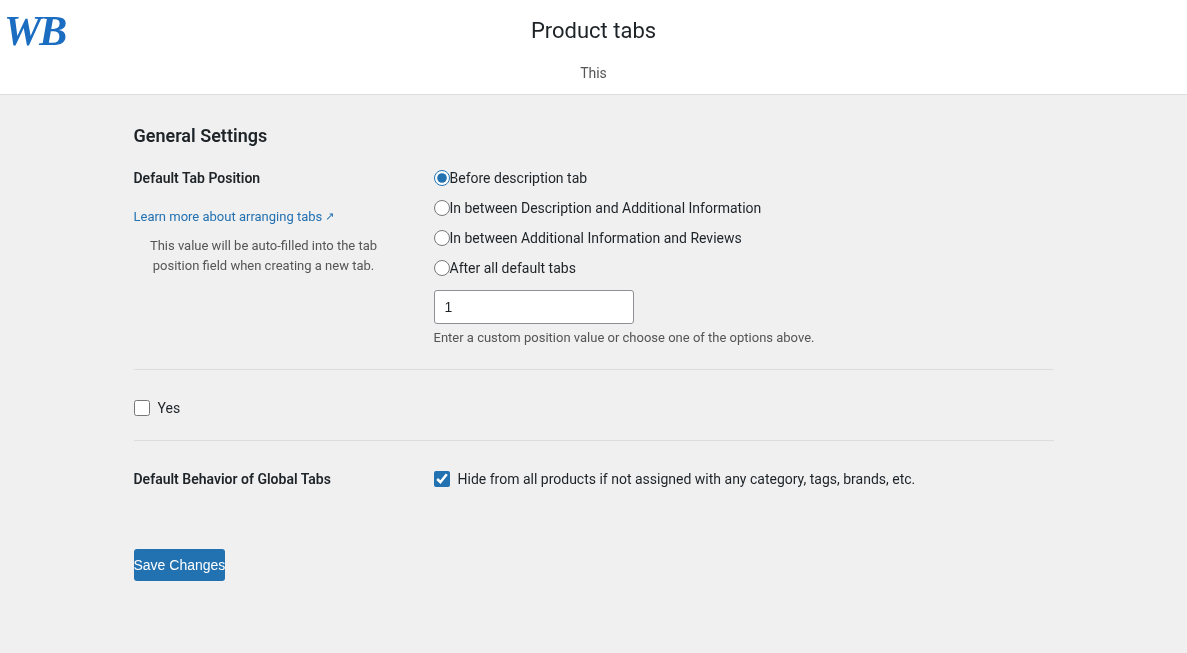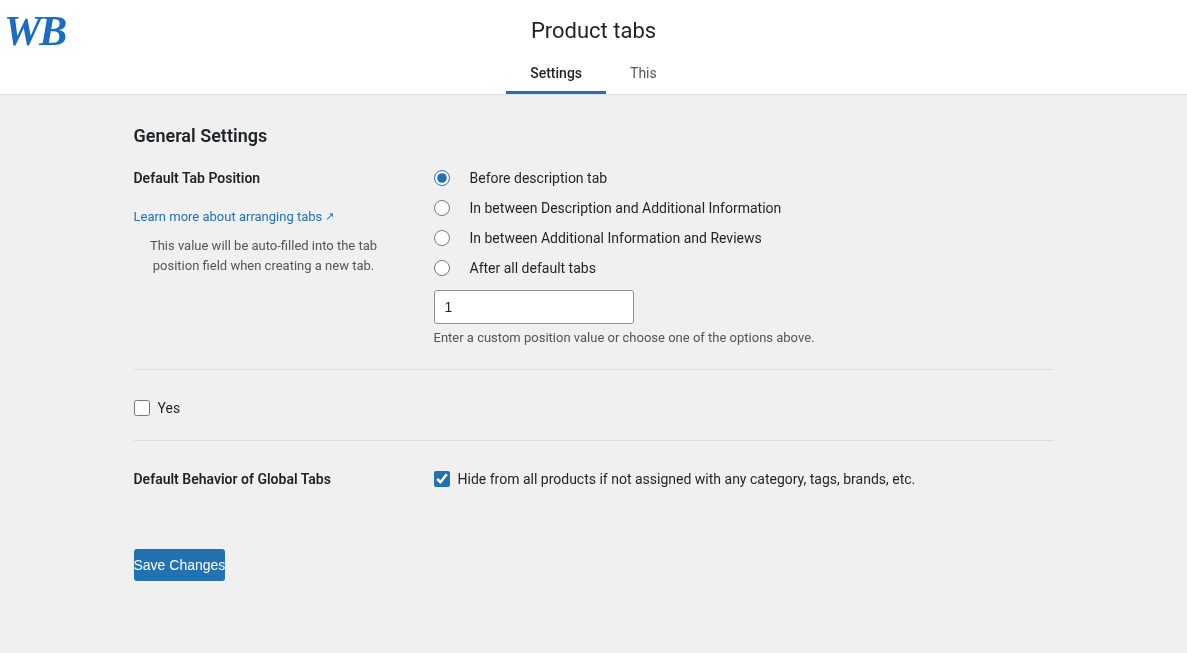--- a/index.html
+++ b/index.html
@@ -218,7 +218,6 @@
   </div>
   <div class="header-title">Product tabs</div>
   <nav class="nav-tabs">
-    <a class="nav-tab active" href="#">Settings</a>
     <a class="nav-tab" href="#">This</a>
   </nav>
 </div>

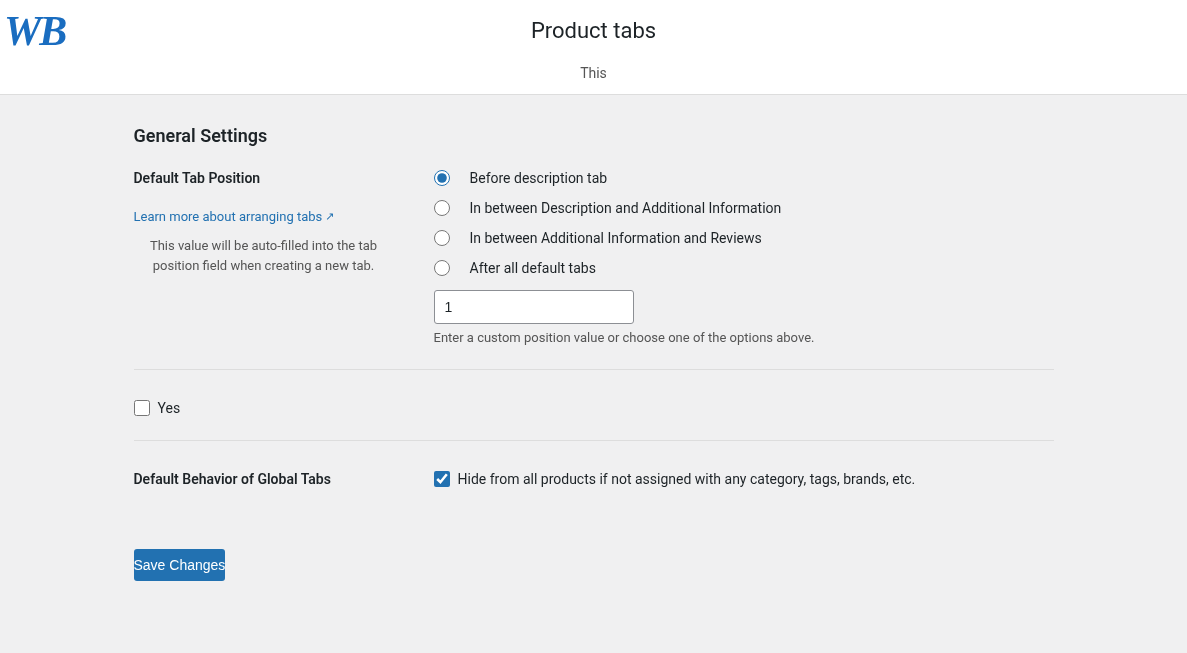--- a/index.html
+++ b/index.html
@@ -136,7 +136,7 @@
     .radio-option {
       display: flex;
       align-items: center;
-      gap: 20px;
+      gap: 0;
       cursor: pointer;
     }
 

